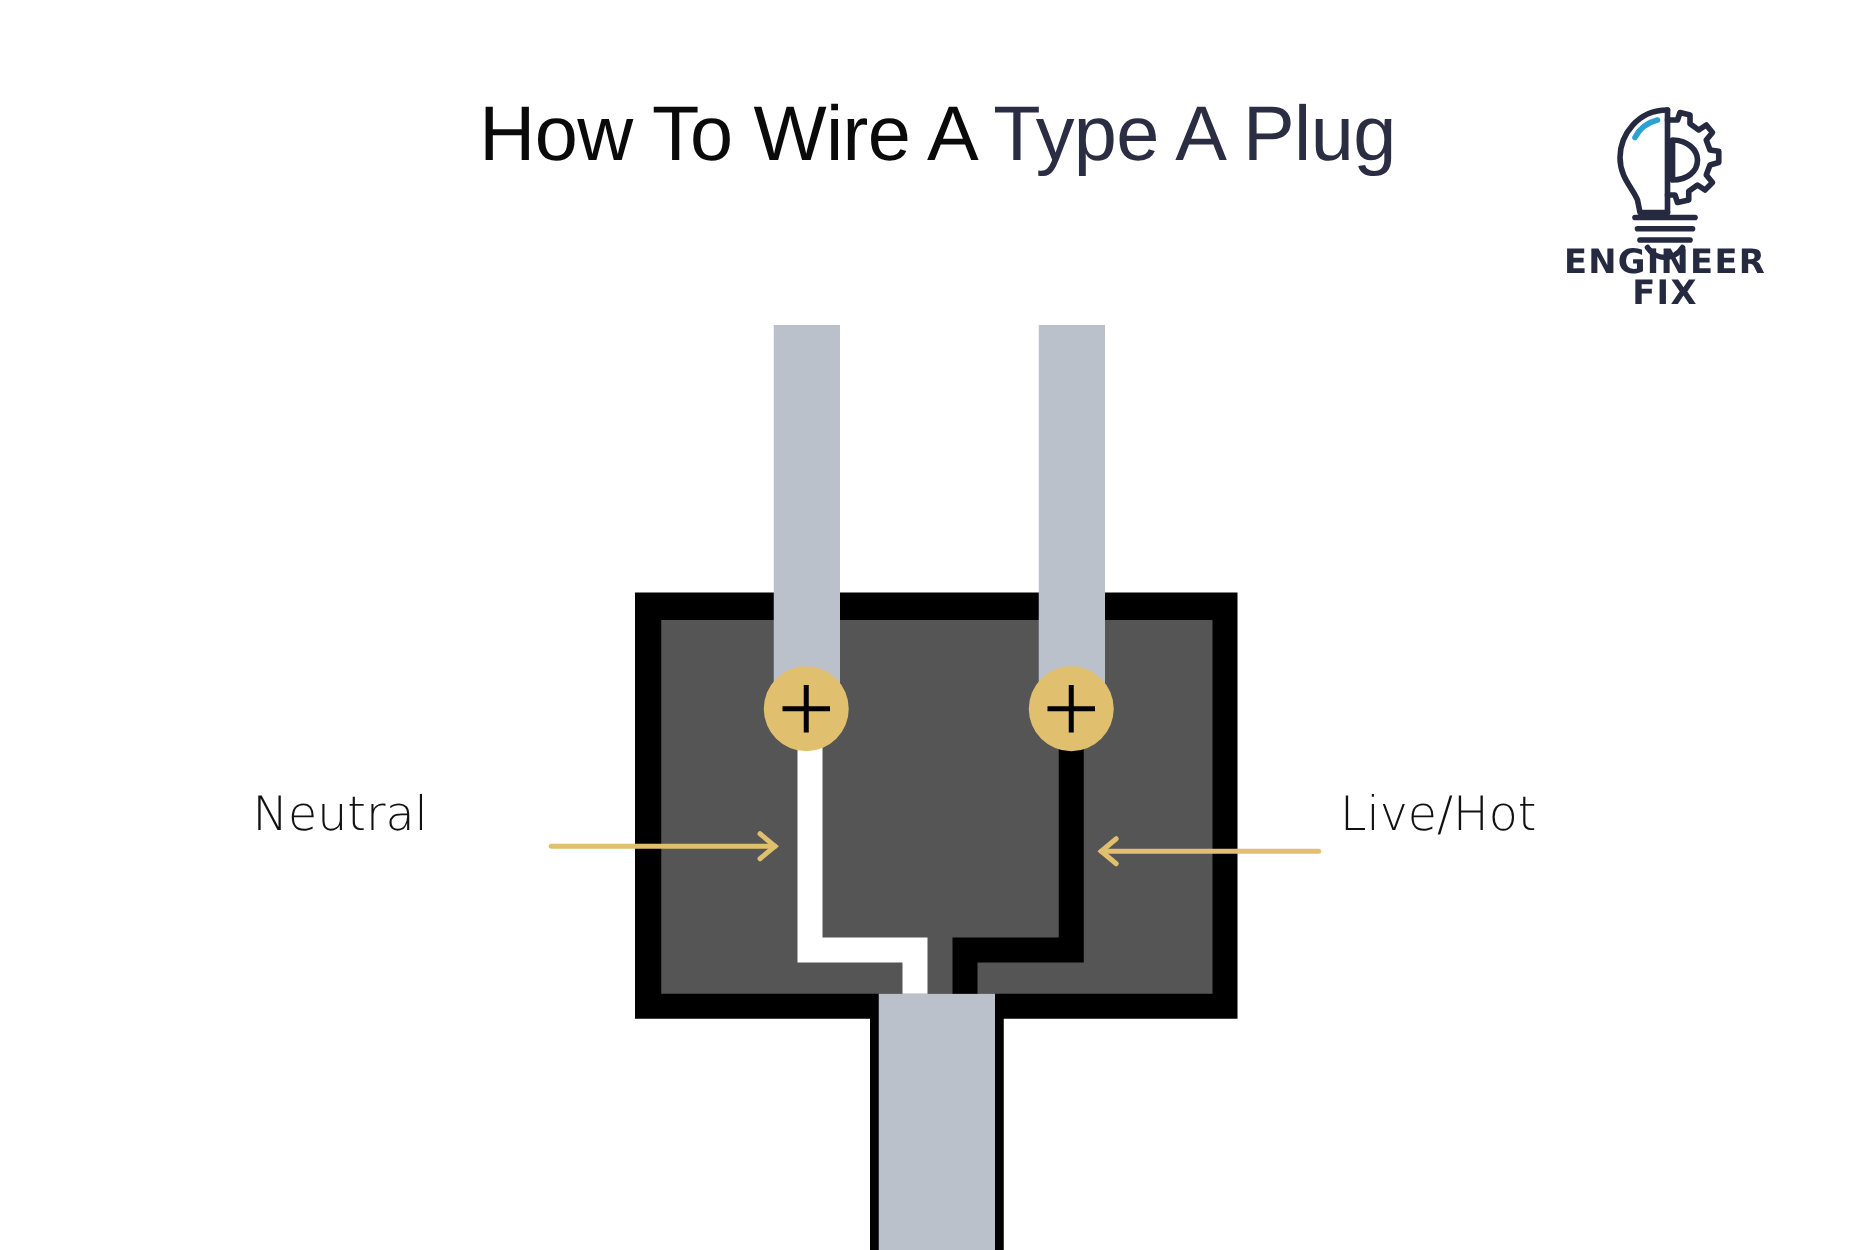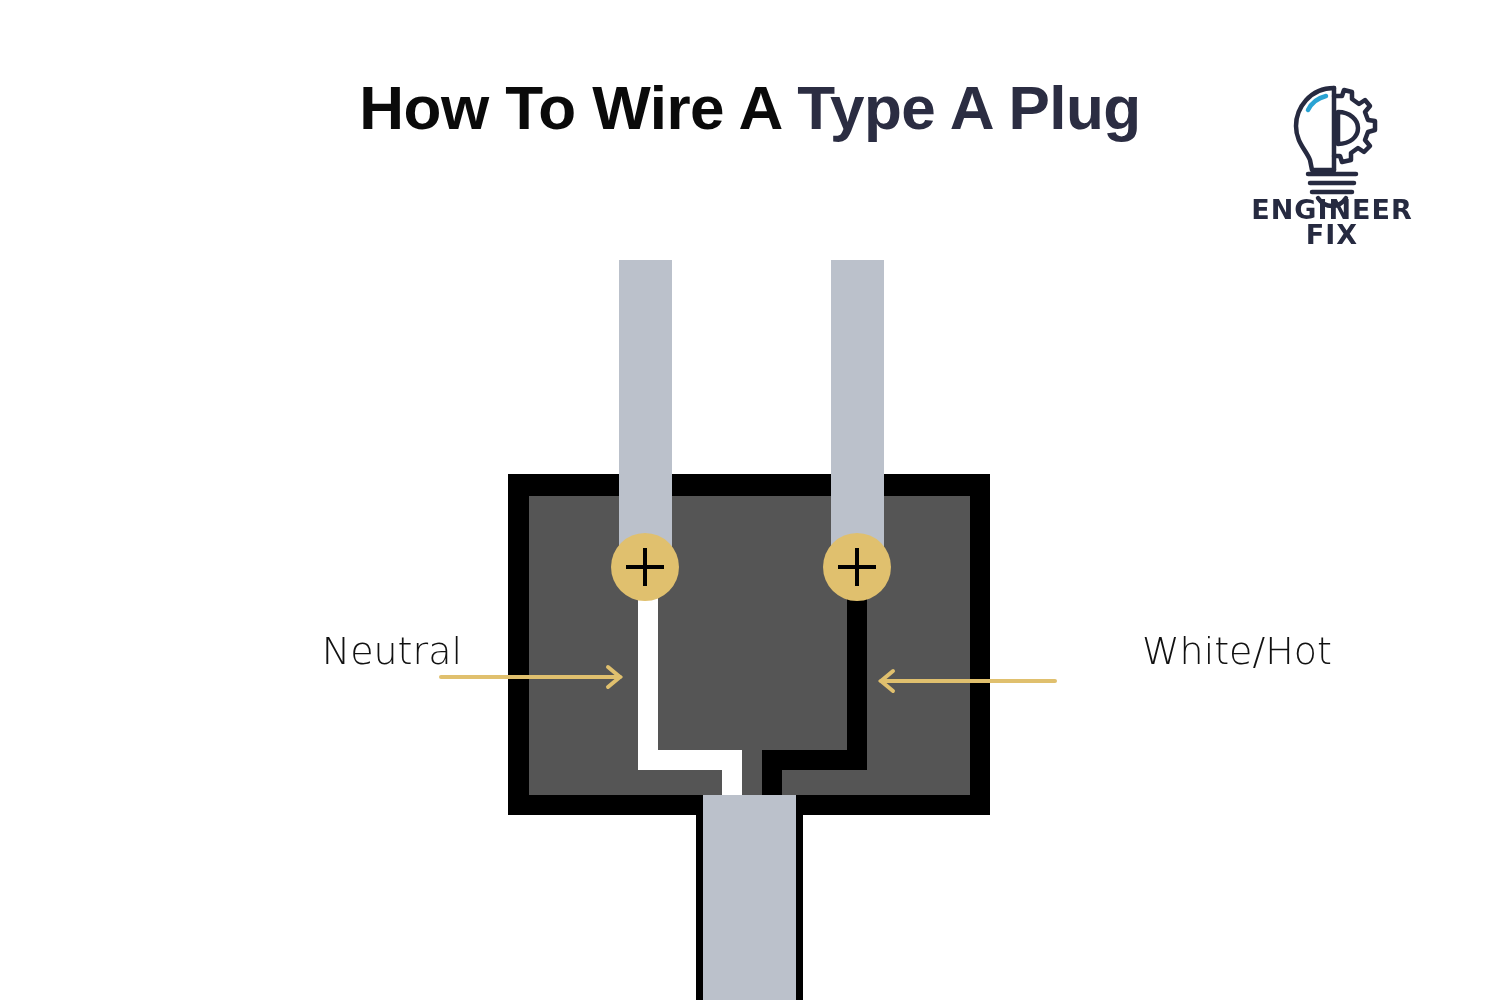--- a/index.html
+++ b/index.html
@@ -9,7 +9,7 @@
   }
   .title {
     position: absolute; left: 0; width: 1500px; top: 72px; text-align: center;
-    font-size: 62px; font-weight: bold; color: #0a0a0a; letter-spacing: -0.5px;
+    font-size: 62px; font-weight: normal; color: #0a0a0a; letter-spacing: -0.5px;
     font-family: "Liberation Sans", sans-serif;
   }
   .title .accent { color: #2b2d42; }

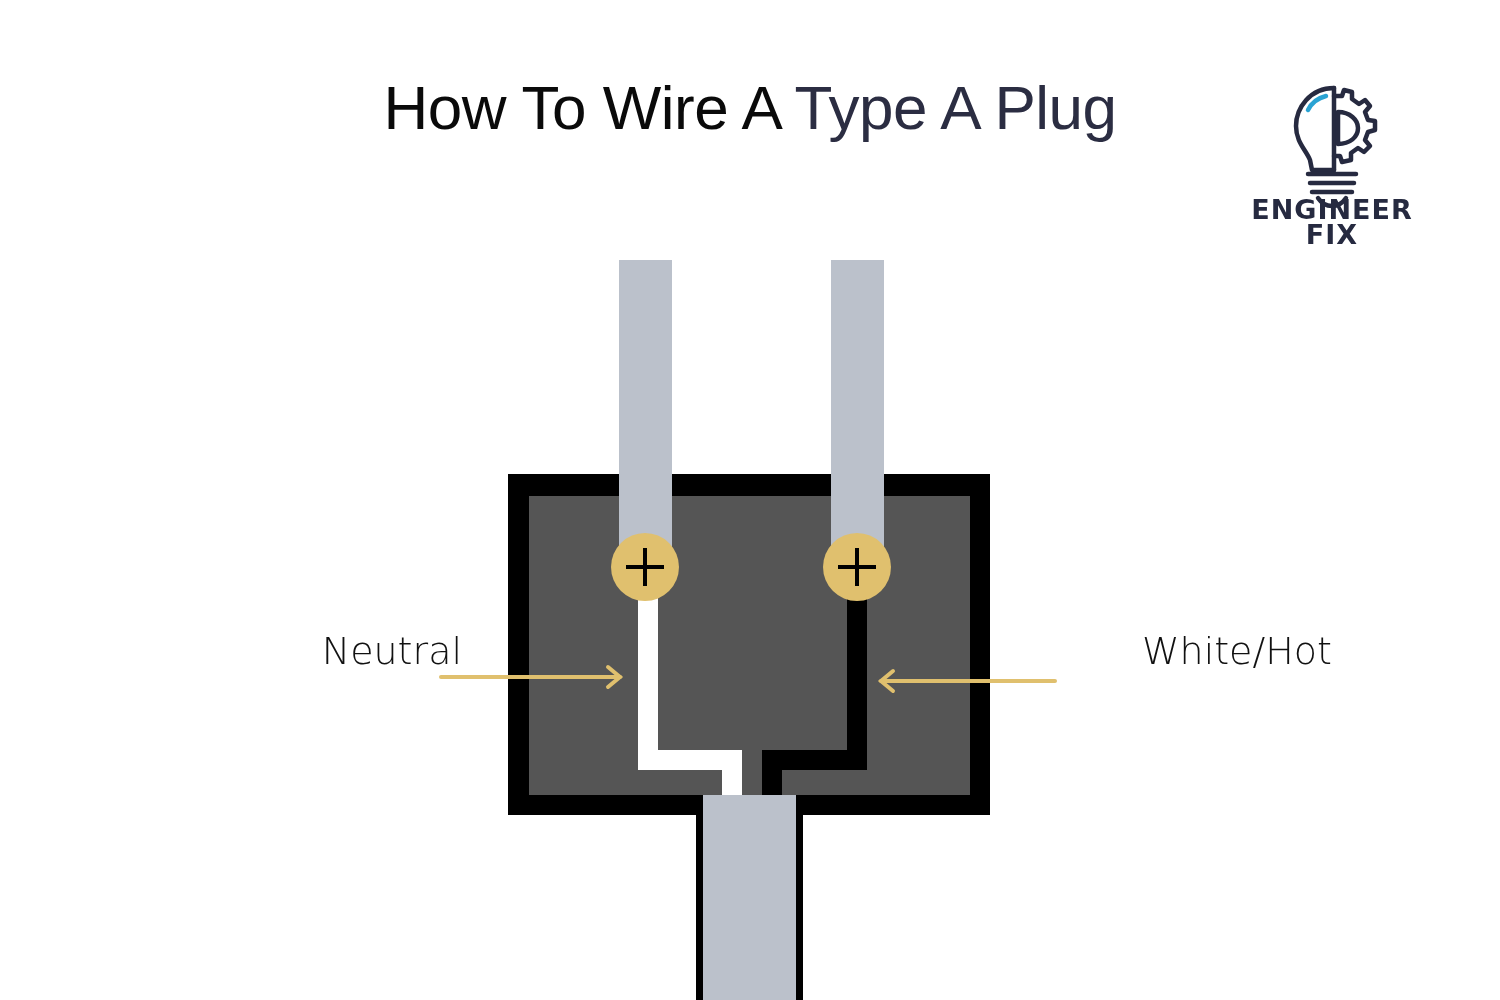--- a/index.html
+++ b/index.html
@@ -24,7 +24,7 @@
   svg.diagram { position: absolute; left: 0; top: 0; }
   .label {
     position: absolute; font-family: "DejaVu Sans", sans-serif; font-weight: 300;
-    font-size: 38px; color: #111111; text-align: right; line-height: 58px;
+    font-size: 38px; color: #111111; text-align: left; line-height: 58px;
     width: 260px;
   }
   .label.left { left: 202px; top: 622px; }

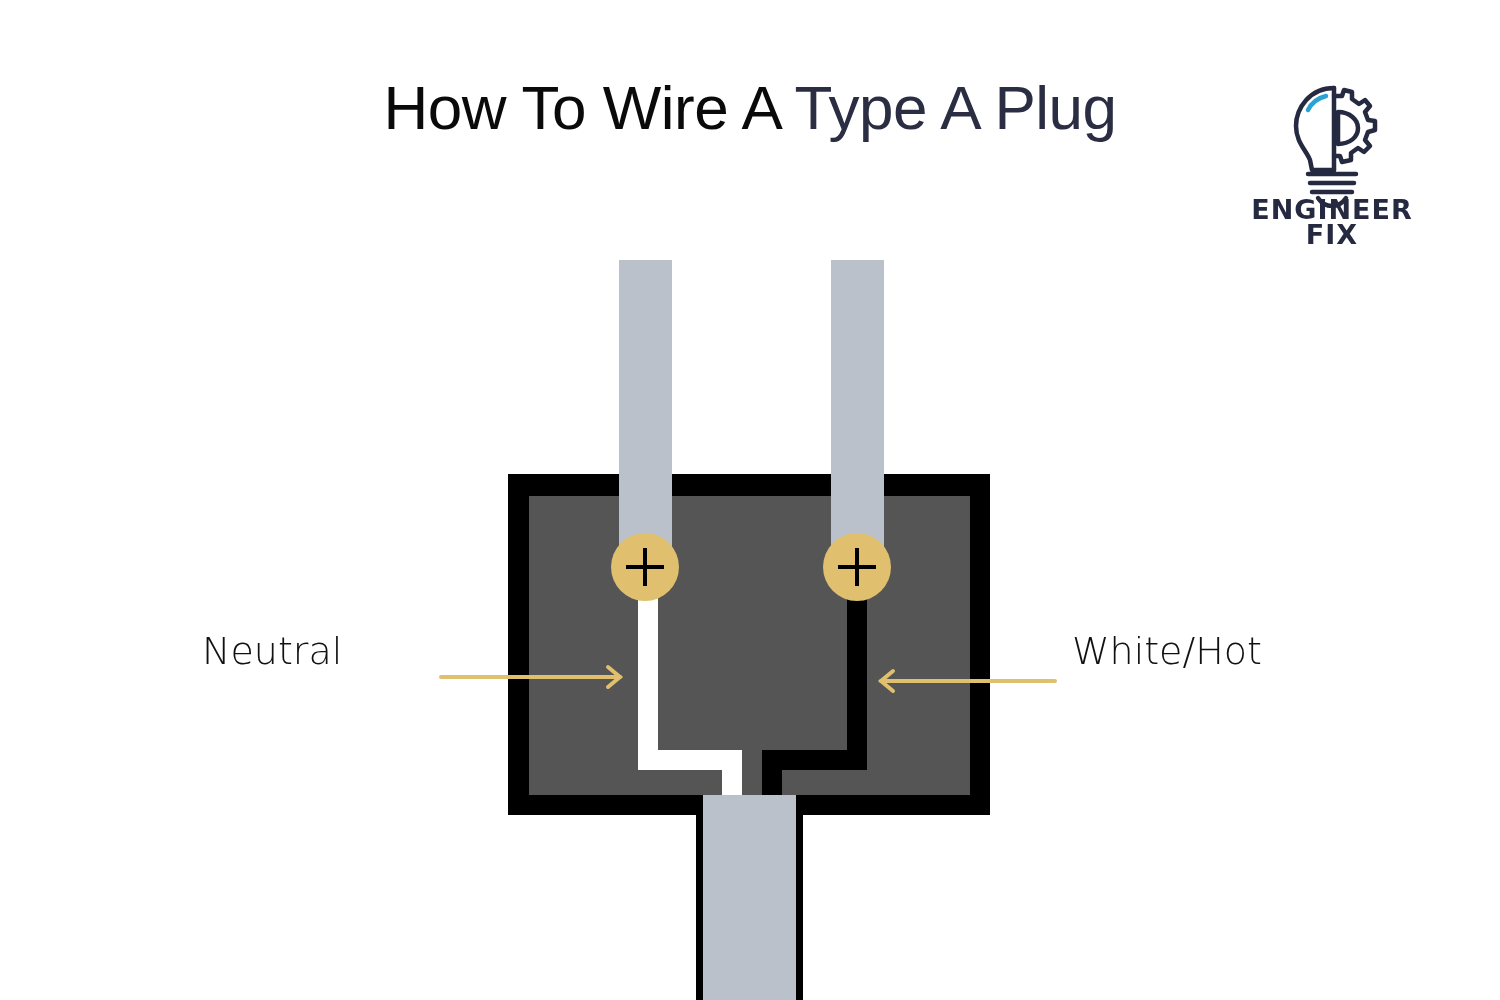--- a/index.html
+++ b/index.html
@@ -100,7 +100,7 @@
   <div>Neutral</div>
 </div>
 <div class="label right">
-  <div>White/Hot</div>
+  <div>Live/Hot</div>
 </div>
 
 </body></html>

